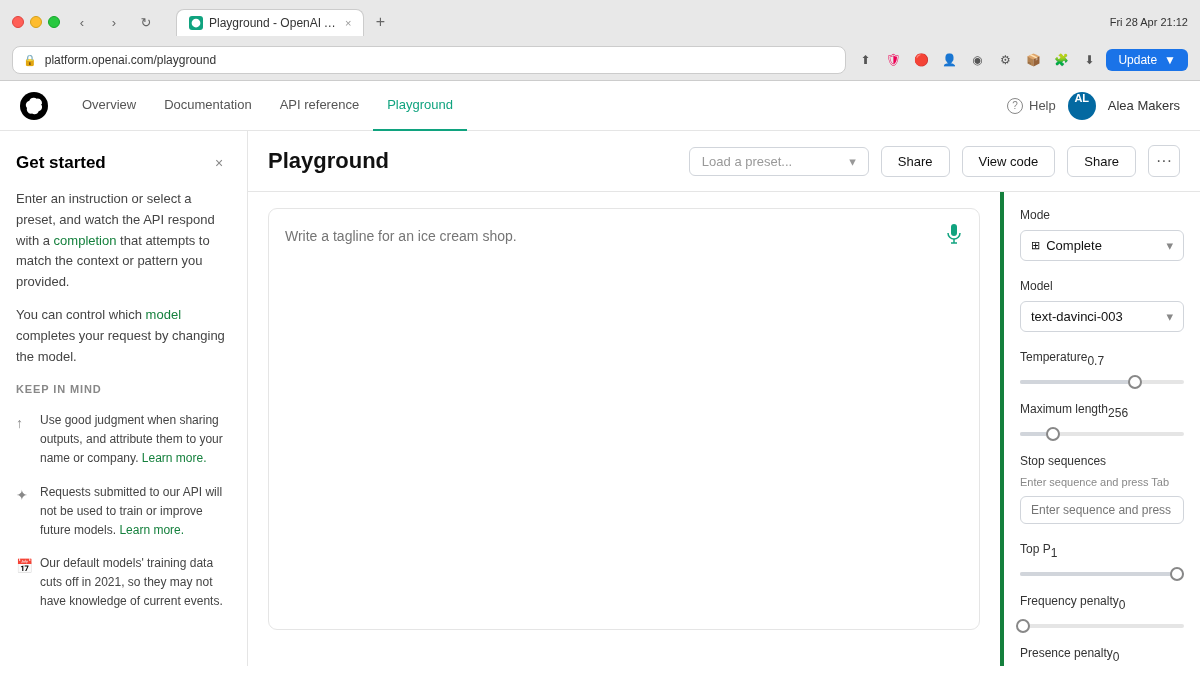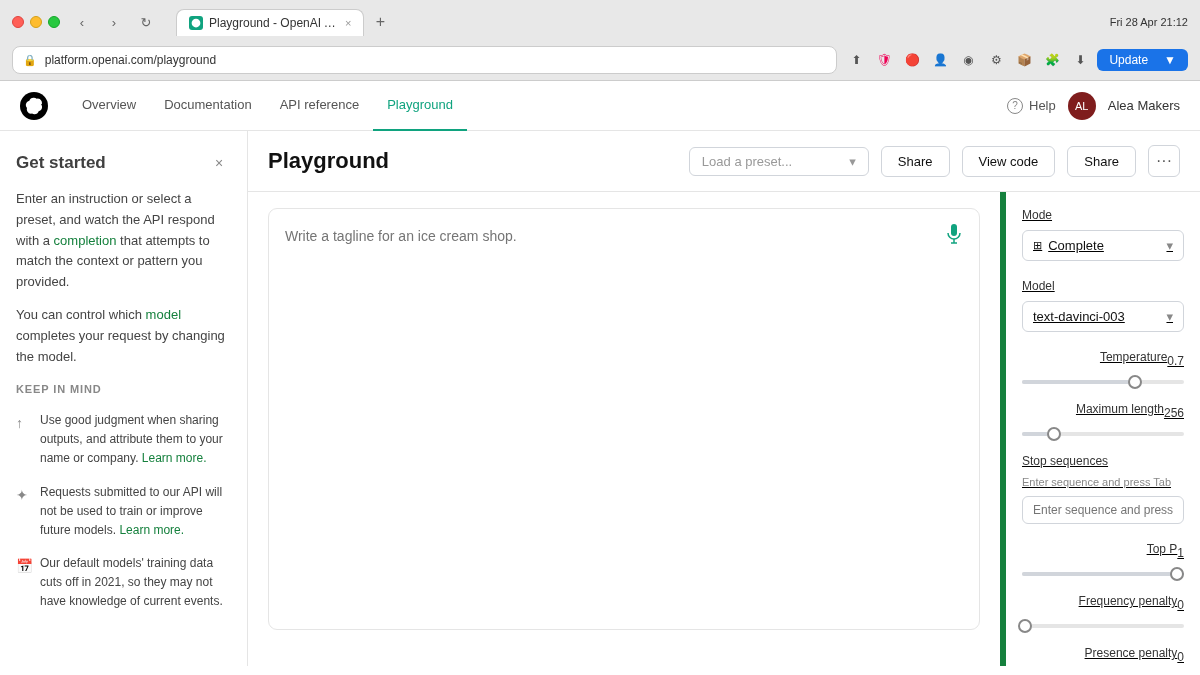--- a/index.html
+++ b/index.html
@@ -54,7 +54,7 @@
     .update-btn {
       background: #1a73e8; color: #fff; border: none; border-radius: 6px;
       padding: 4px 12px; font-size: 12px; cursor: pointer; font-weight: 500;
-      display: flex; align-items: center; gap: 16px;
+      display: flex; align-items: center; gap: 7px;
     }
     .status-bar-right { font-size: 11px; color: #333; display: flex; align-items: center; gap: 8px; }
 

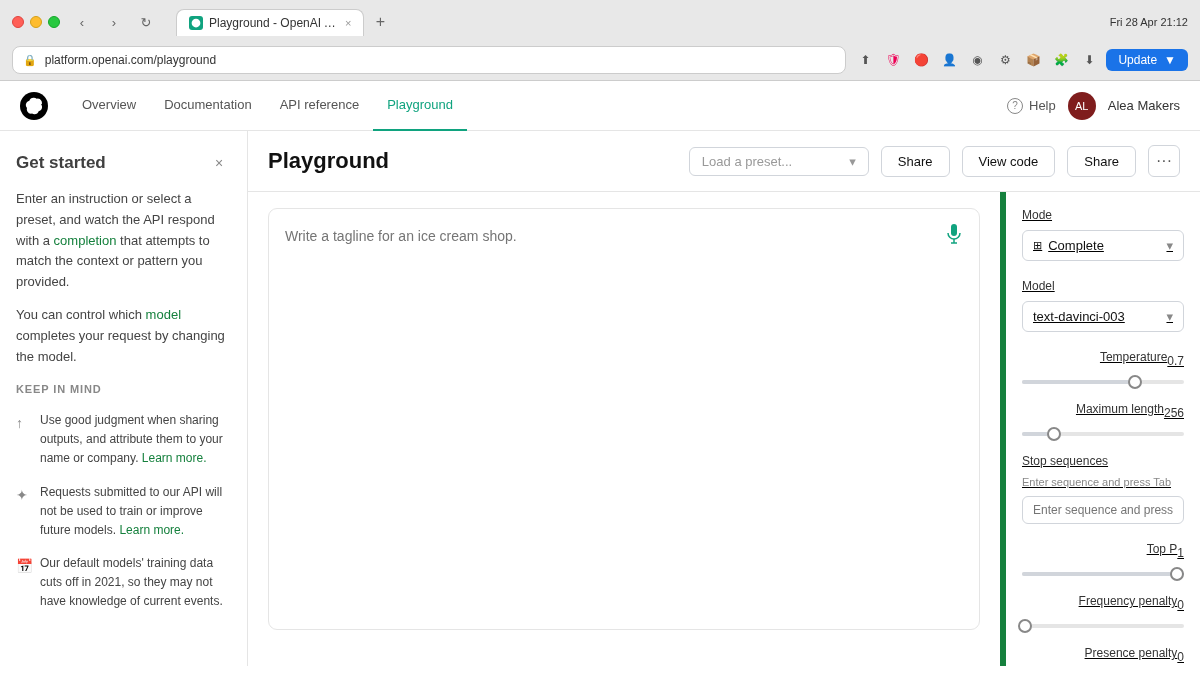--- a/index.html
+++ b/index.html
@@ -81,8 +81,8 @@
     .nav-right { display: flex; align-items: center; gap: 12px; margin-left: auto; }
     .help-btn { display: flex; align-items: center; gap: 6px; font-size: 13px; color: #555; cursor: pointer; }
     .user-avatar {
-      width: 28px; height: 28px; border-radius: 50%; background: #7f1d1d;
-      display: flex; align-items: center; justify-content: center; color: #fff; font-size: 11px; font-weight: 400;
+      width: 28px; height: 28px; border-radius: 50%; background: #0369a1;
+      display: flex; align-items: flex-start; justify-content: center; color: #fff; font-size: 11px; font-weight: 700;
     }
     .user-name { font-size: 13px; color: #333; }
 

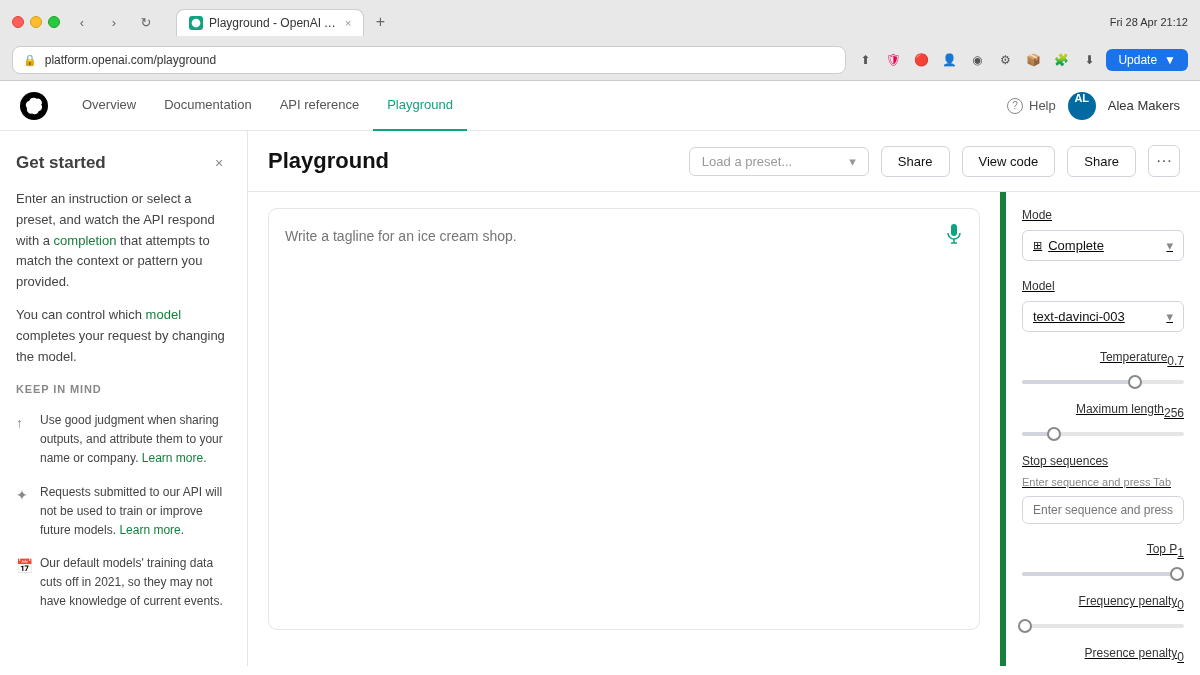--- a/index.html
+++ b/index.html
@@ -95,7 +95,7 @@
       padding: 20px 16px; overflow-y: auto; background: #fff;
     }
     .sidebar-header { display: flex; align-items: center; justify-content: space-between; margin-bottom: 14px; }
-    .sidebar-title { font-size: 17px; font-weight: 600; color: #404040; }
+    .sidebar-title { font-size: 17px; font-weight: 600; color: #000000; }
     .close-btn { cursor: pointer; color: #888; font-size: 14px; width: 24px; height: 24px; display: flex; align-items: center; justify-content: center; border-radius: 4px; }
     .sidebar-body { font-size: 13px; color: #444; line-height: 1.6; }
     .sidebar-body p { margin-bottom: 12px; }

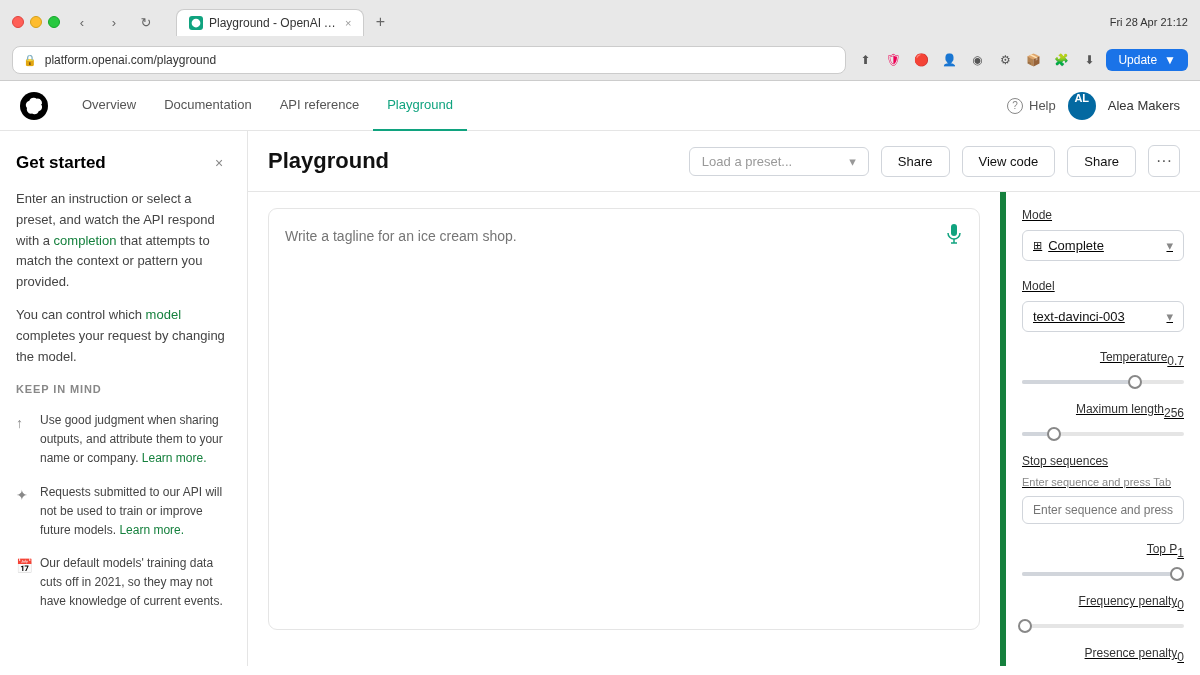--- a/index.html
+++ b/index.html
@@ -140,7 +140,7 @@
     @keyframes blink { 0%,100%{opacity:1} 50%{opacity:0} }
 
     
-    .settings-panel { width: 200px; min-width: 200px; border-left: 6px solid #15803d; padding: 16px; overflow-y: auto; background: #fff; text-decoration: underline; }
+    .settings-panel { width: 200px; min-width: 200px; border-left: 4px solid #15803d; padding: 16px; overflow-y: auto; background: #fff; }
     .setting-group { margin-bottom: 18px; }
     .setting-label { font-size: 12px; font-weight: 500; color: #333; margin-bottom: 8px; }
     .setting-row { display: flex; align-items: center; justify-content: flex-end; margin-bottom: 6px; }

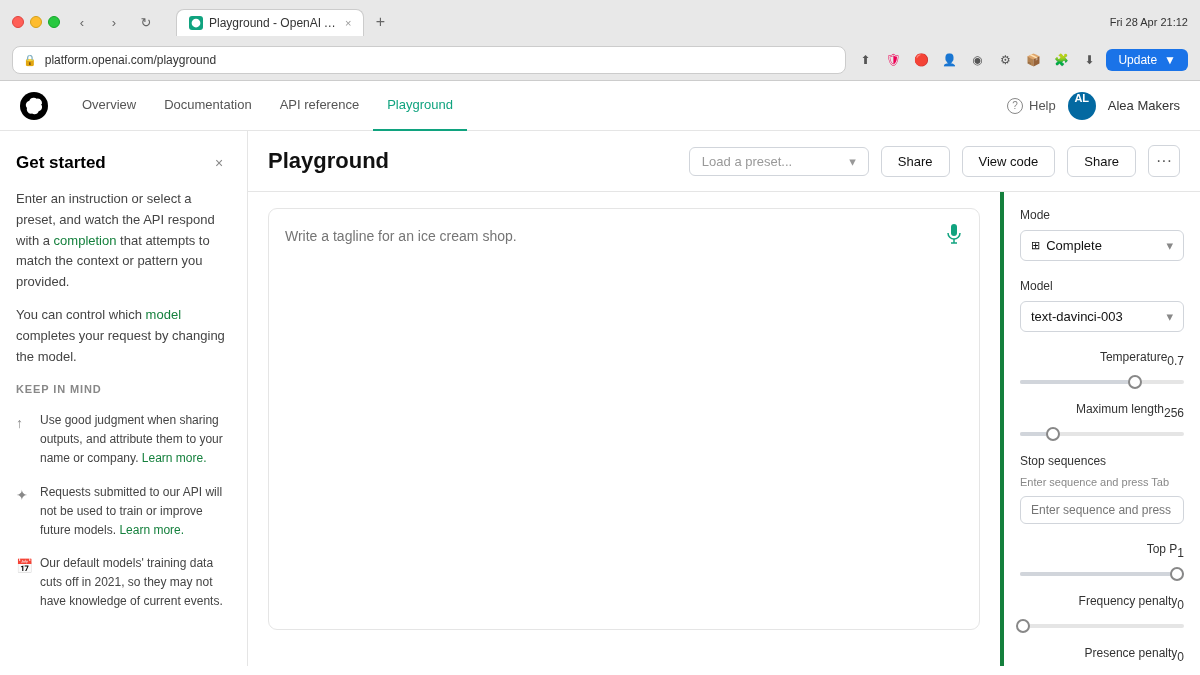--- a/index.html
+++ b/index.html
@@ -143,7 +143,7 @@
     .settings-panel { width: 200px; min-width: 200px; border-left: 4px solid #15803d; padding: 16px; overflow-y: auto; background: #fff; }
     .setting-group { margin-bottom: 18px; }
     .setting-label { font-size: 12px; font-weight: 500; color: #333; margin-bottom: 8px; }
-    .setting-row { display: flex; align-items: center; justify-content: flex-end; margin-bottom: 6px; }
+    .setting-row { display: flex; align-items: center; justify-content: flex-start; margin-bottom: 6px; }
     .setting-value { font-size: 12px; color: #333; }
     .select-box {
       width: 100%; border: 1px solid #d1d5db; border-radius: 6px; padding: 7px 10px;

